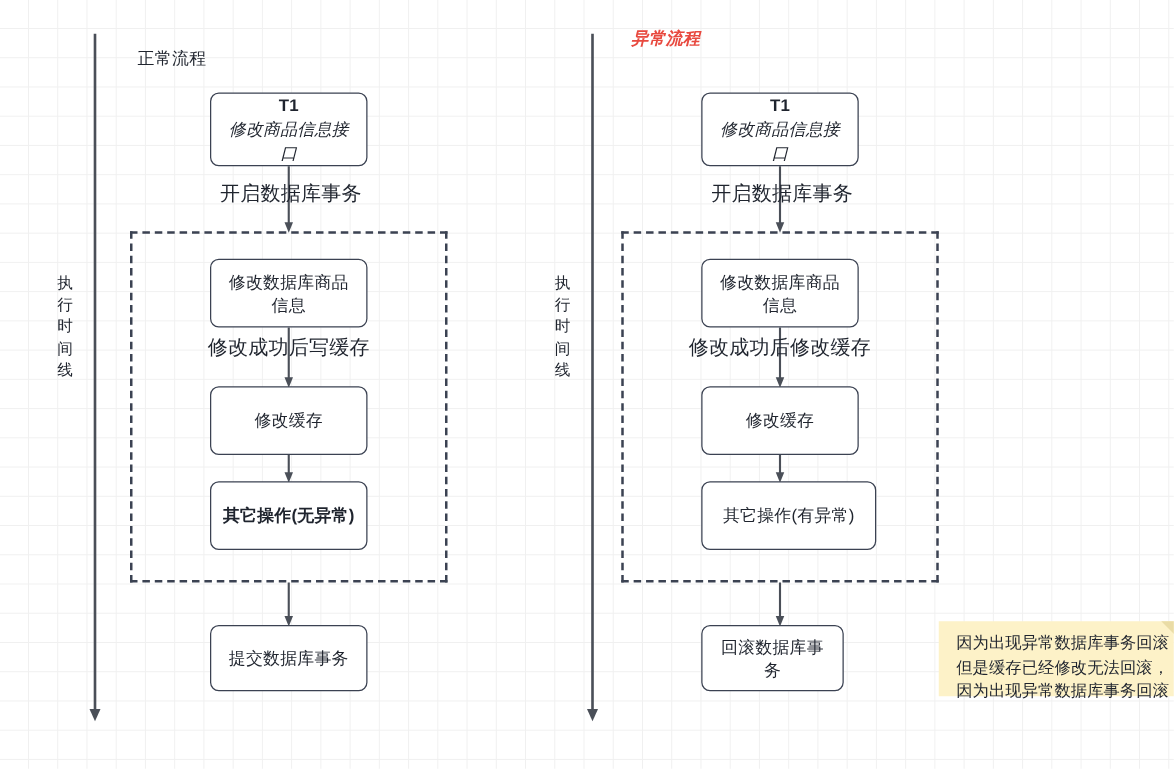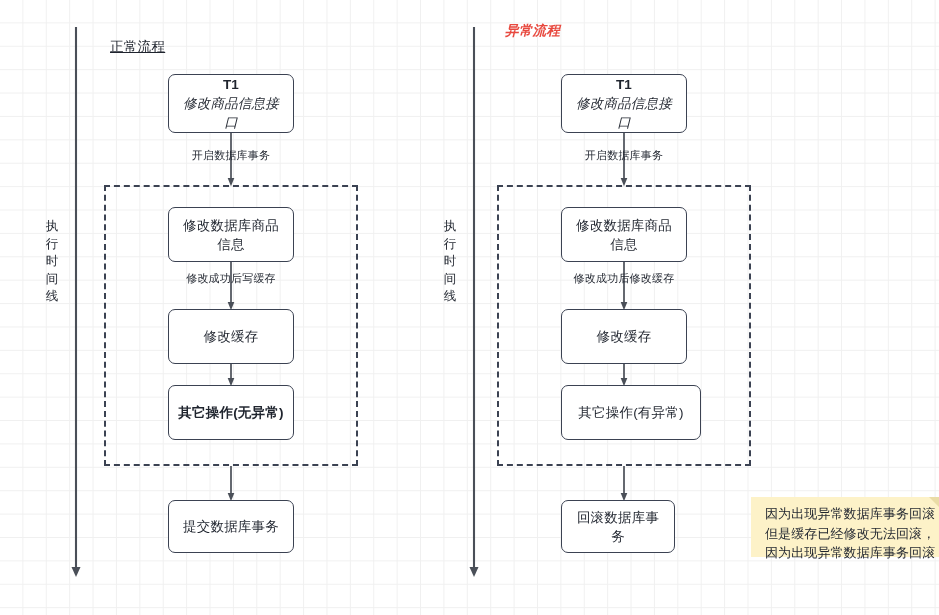--- a/index.html
+++ b/index.html
@@ -78,7 +78,7 @@
     letter-spacing: 0.3px;
     white-space: nowrap;
   }
-  .col-title.normal { color: #1f242e; text-decoration: underline; }
+  .col-title.normal { color: #1f242e; }
   .col-title.error  { color: #e8493f; font-weight: bold; }
   .timeline-label {
     position: absolute;

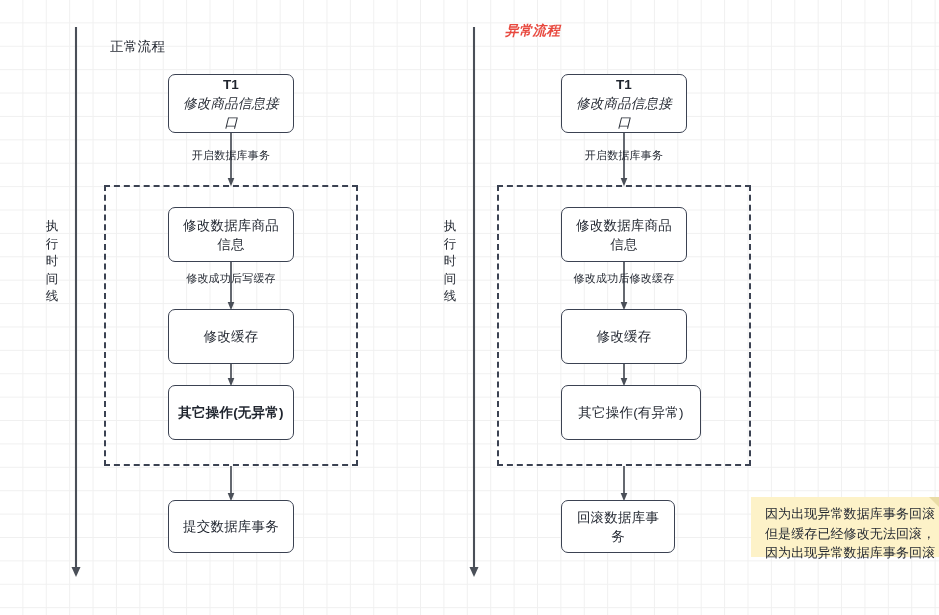--- a/index.html
+++ b/index.html
@@ -64,7 +64,7 @@
   }
   .edge-label {
     position: absolute;
-    font-size: 11px;
+    font-size: 16px;
     line-height: 15px;
     color: #1f242e;
     background: transparent;

